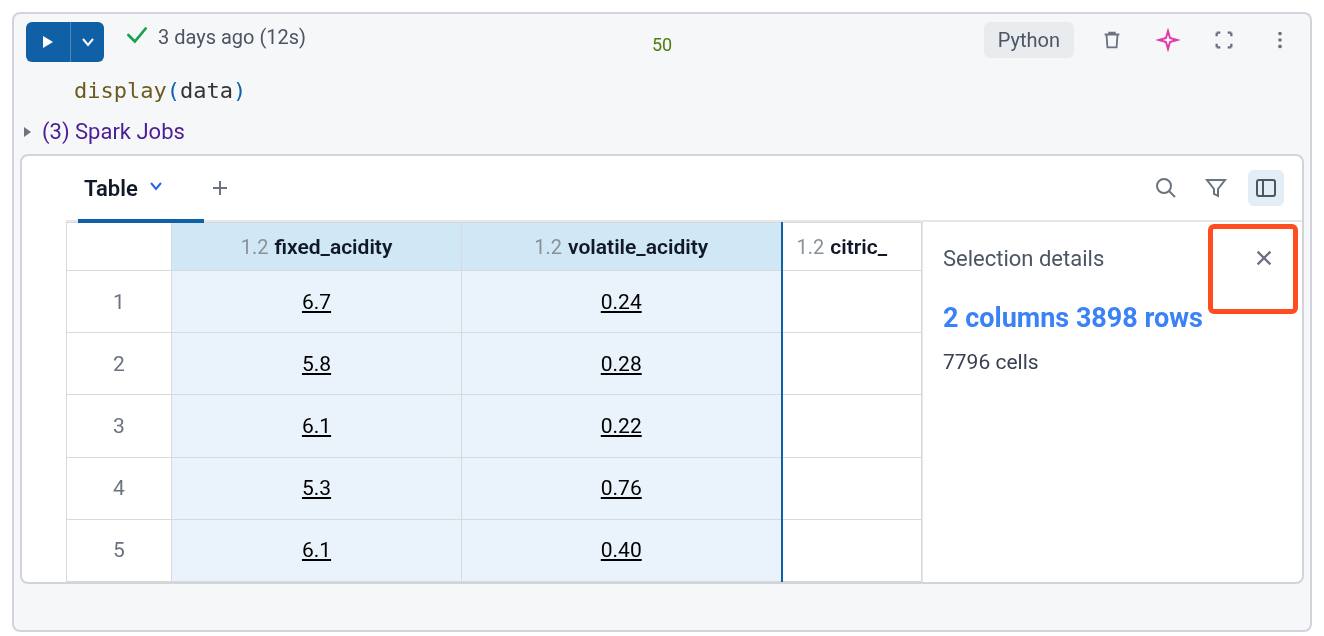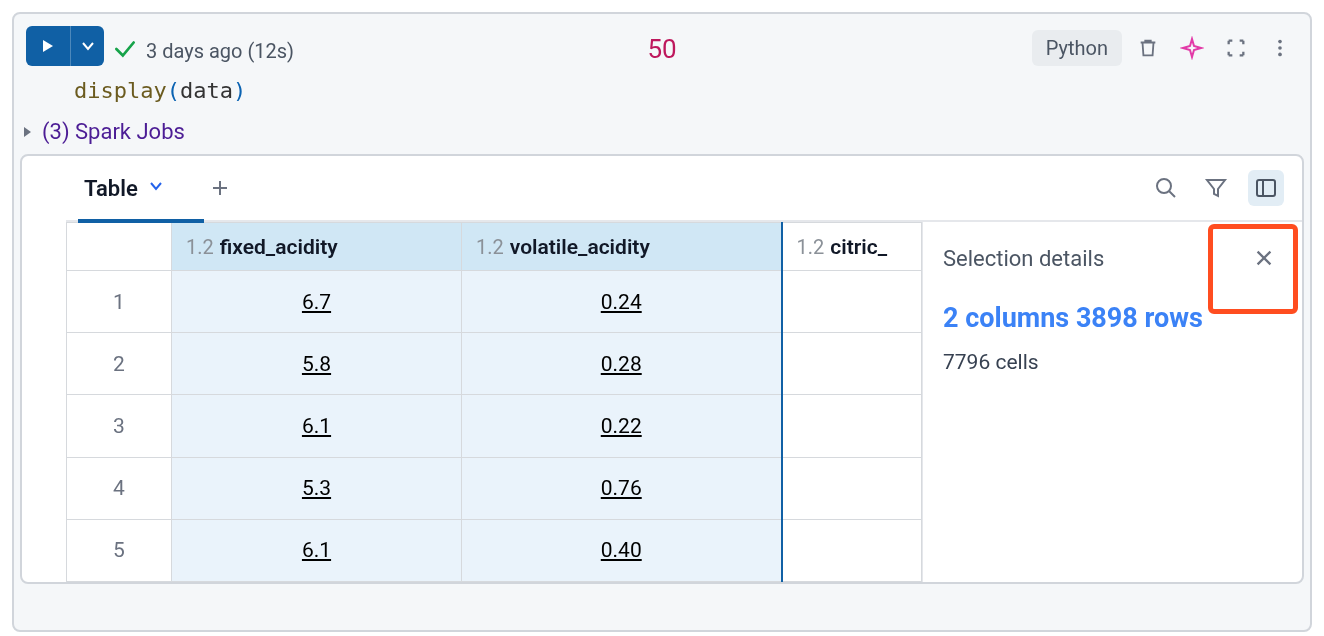--- a/index.html
+++ b/index.html
@@ -21,10 +21,10 @@
   }
   .toolbar {
     display: flex;
-    align-items: flex-end;
+    align-items: flex-start;
     height: 60px;
     padding: 8px 12px;
-    gap: 8px;
+    gap: 20px;
   }
   .run-btn {
     display: flex;

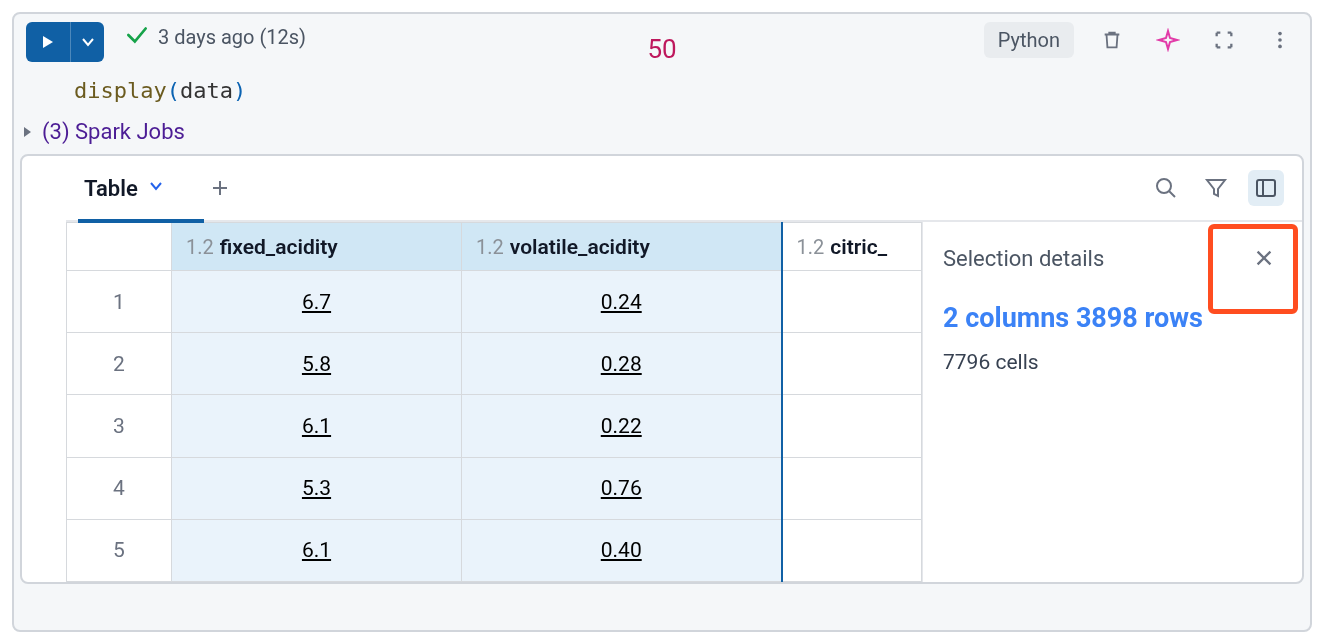--- a/index.html
+++ b/index.html
@@ -54,7 +54,7 @@
   .status-block { display: flex; align-items: center; gap: 8px; }
   .status-text { color: #4b5563; font-size: 20px; }
   .spacer { flex: 1; }
-  .center-num { color: #be185d; font-size: 26px; position: absolute; left: 50%; transform: translateX(-50%); top: 20px; }
+  .center-num { color: #4d7c0f; font-size: 18px; position: absolute; left: 50%; transform: translateX(-50%); top: 20px; }
   .lang-badge {
     background: #e9ecef;
     color: #4b5563;

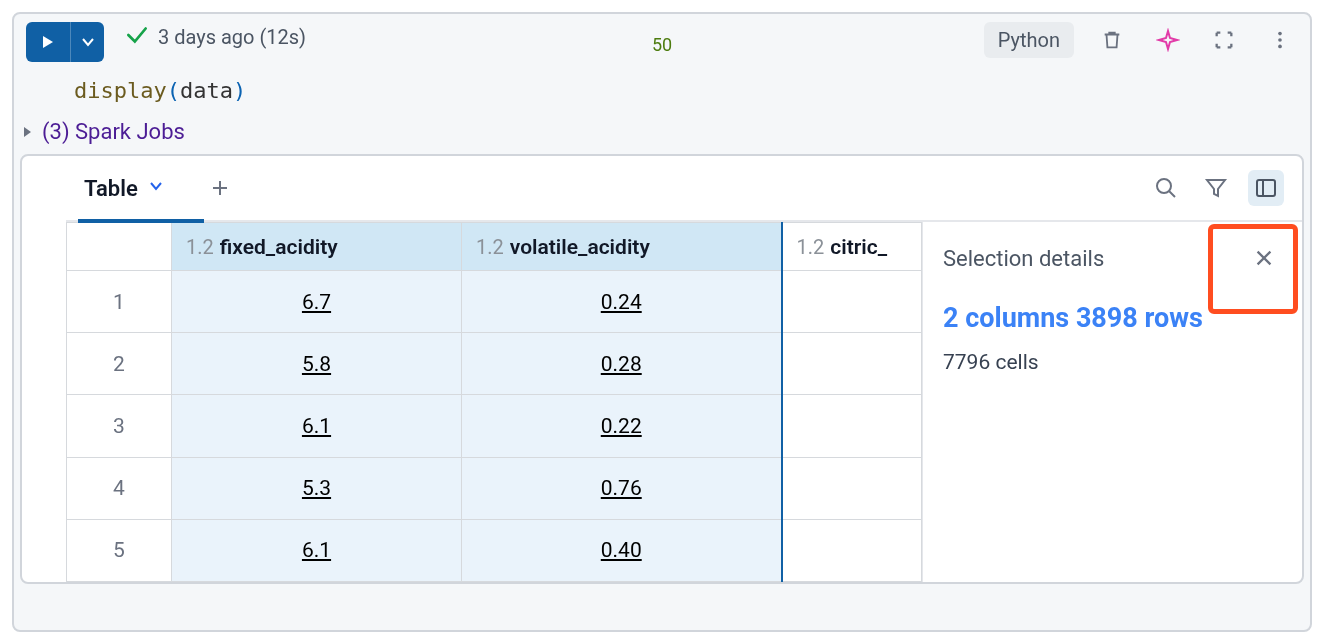--- a/index.html
+++ b/index.html
@@ -165,6 +165,7 @@
   }
   .data-table th.selected {
     background: #d0e7f5;
+    text-align: center;
   }
   .col-rownum { width: 105px; text-align: center; color: #6b7280; }
   .col-1 { width: 290px; }

